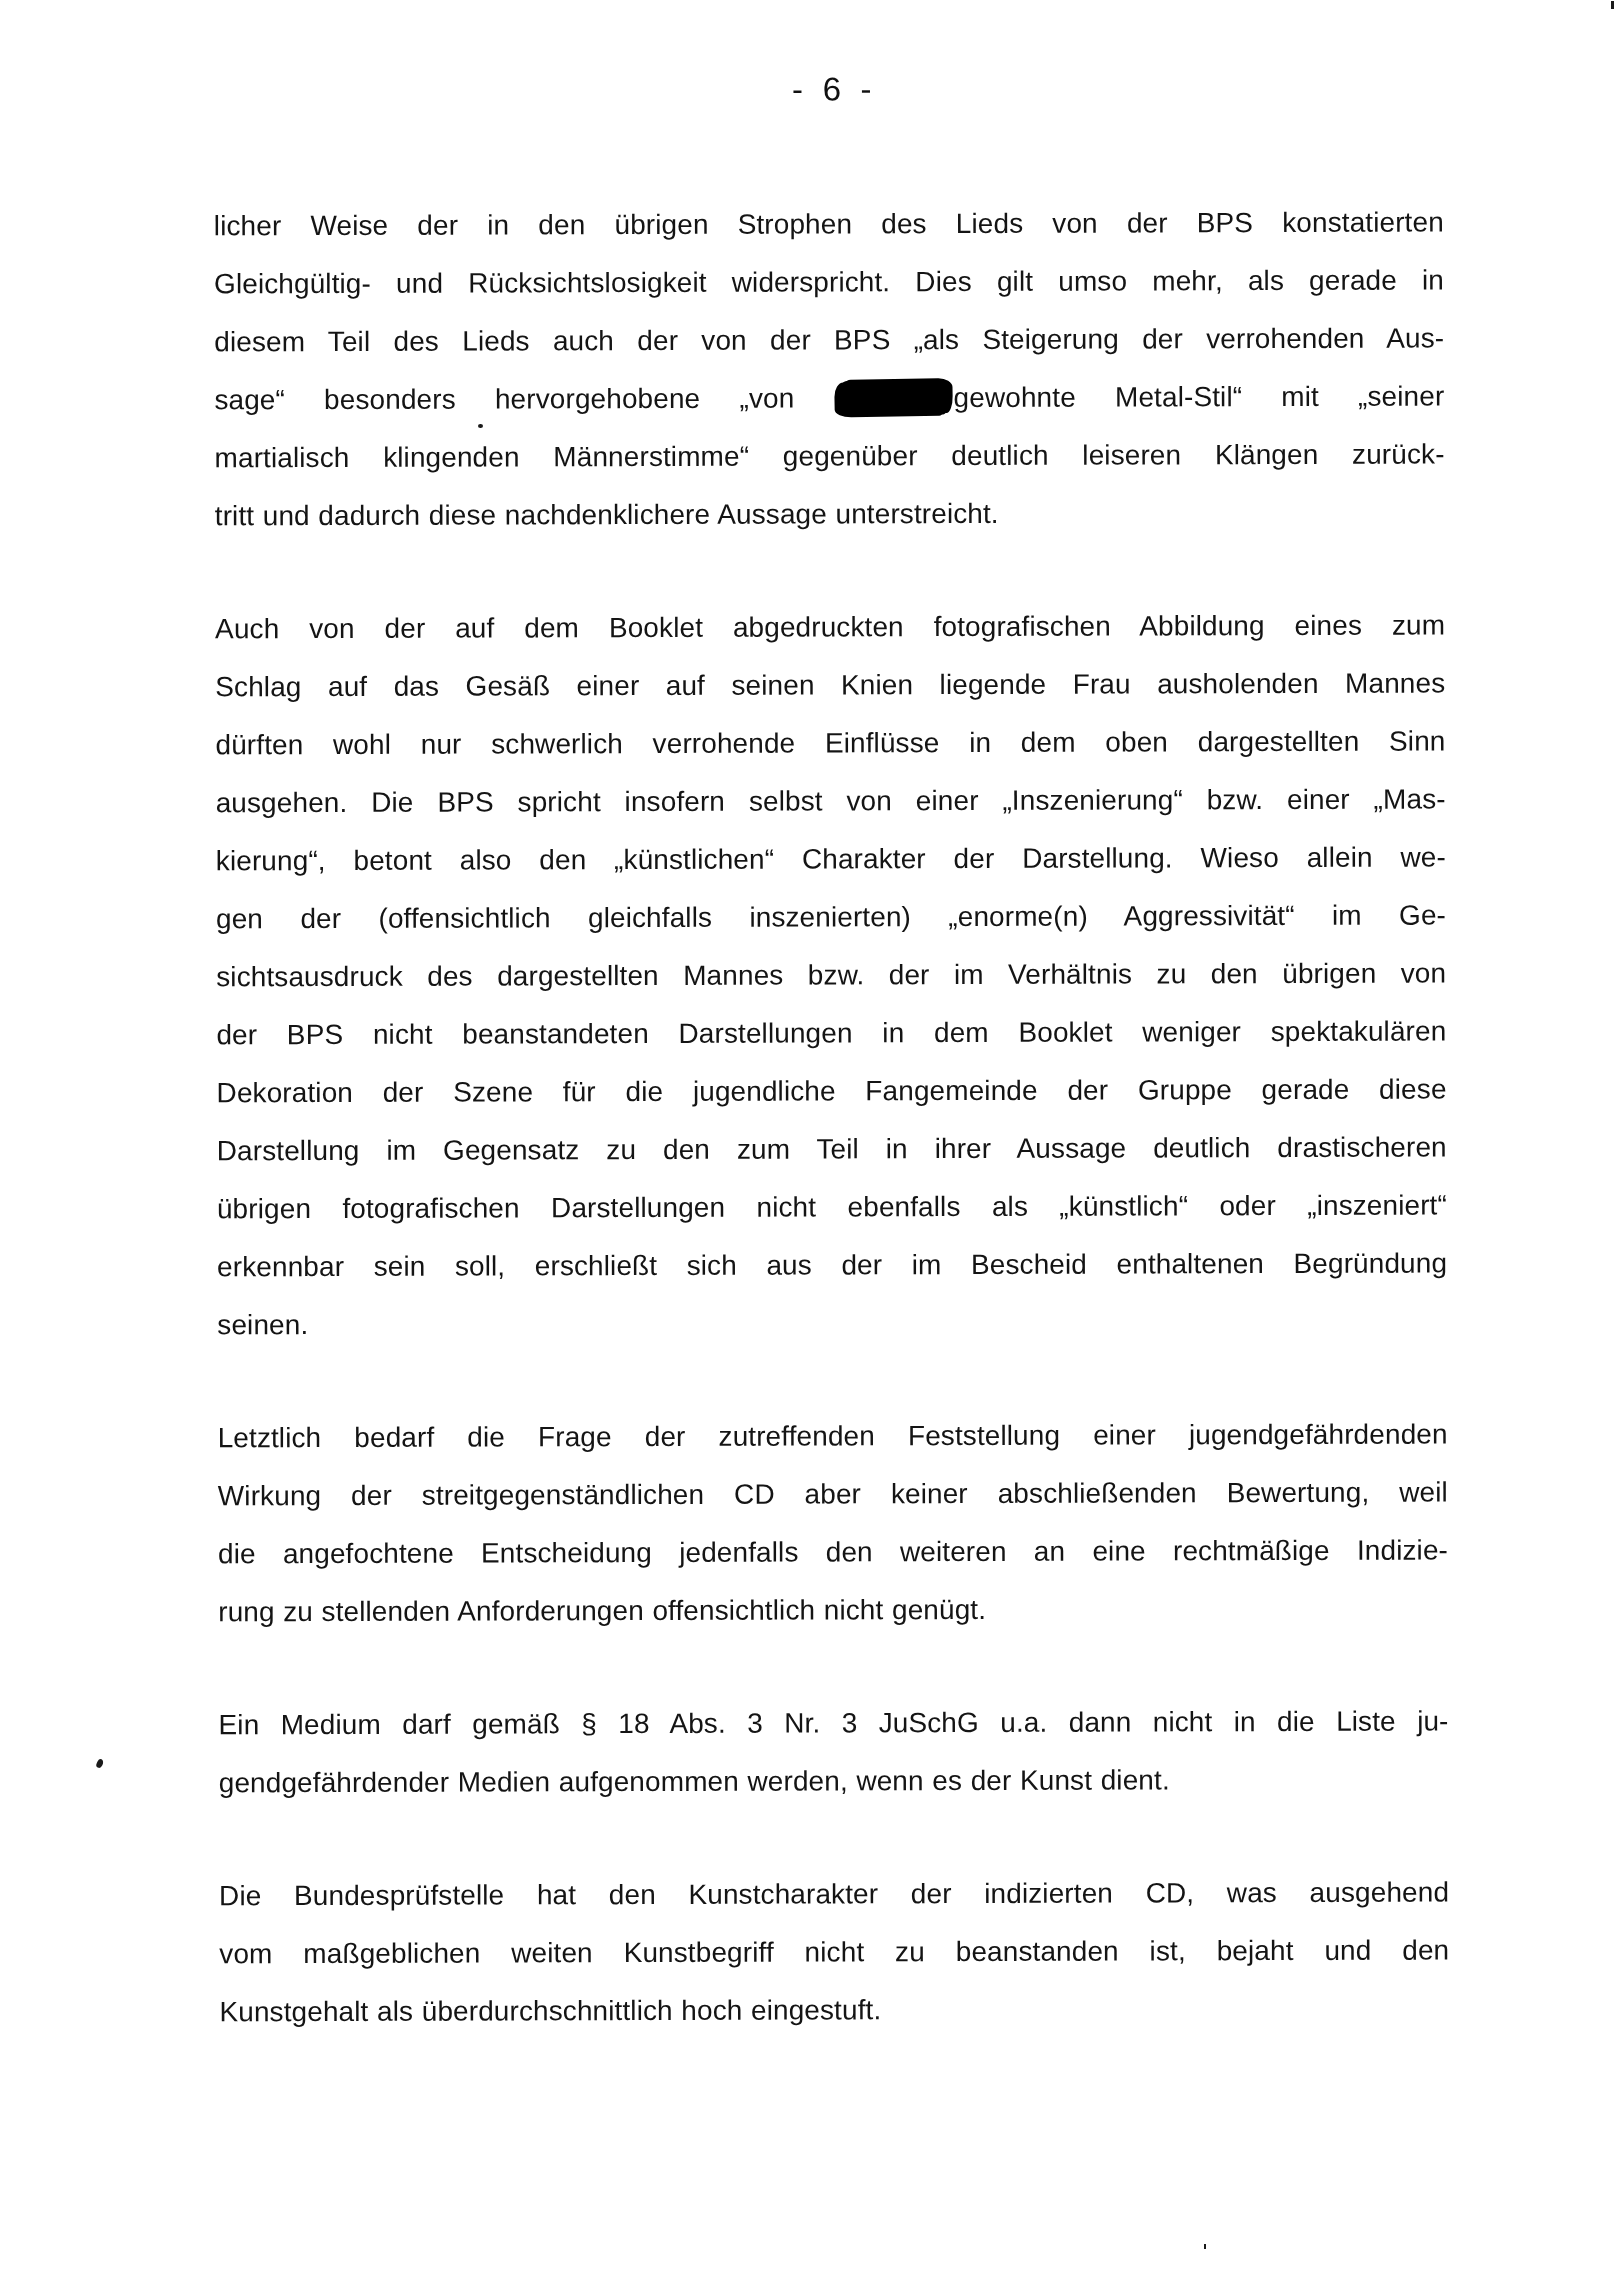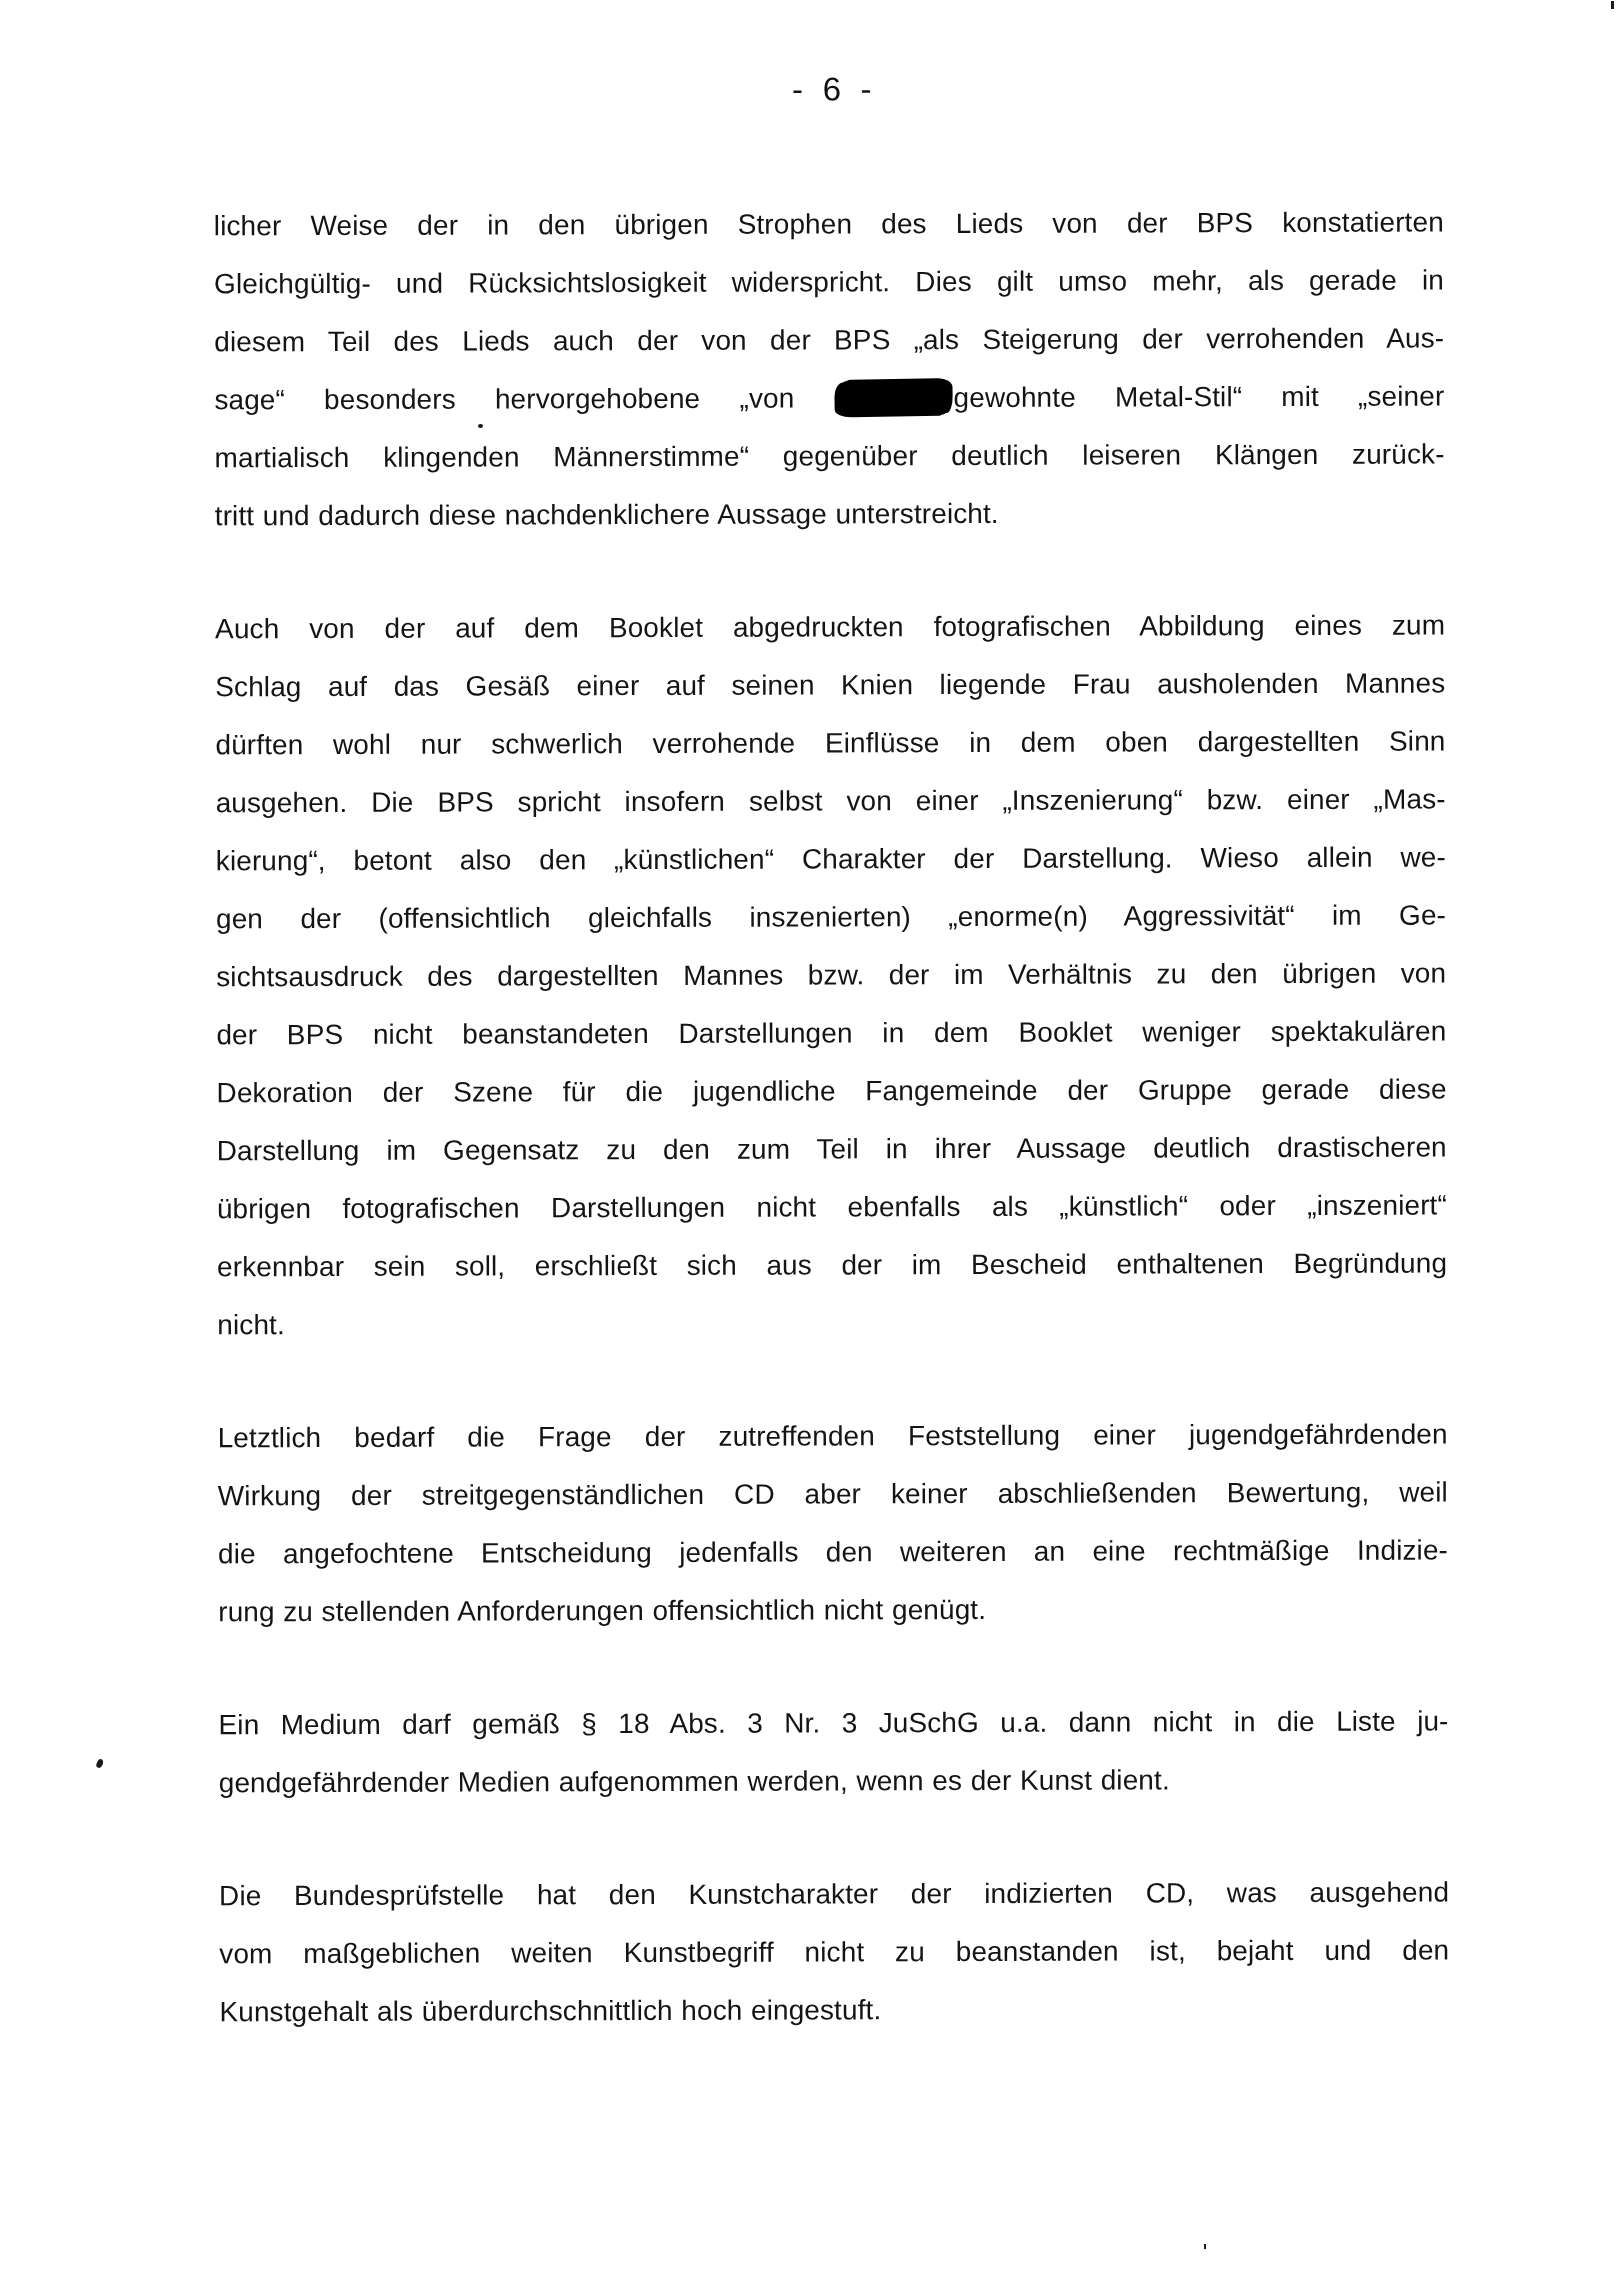--- a/index.html
+++ b/index.html
@@ -106,7 +106,7 @@
           <div class="line"><span>Darstellung im Gegensatz zu den zum Teil in ihrer Aussage deutlich drastischeren</span> </div>
           <div class="line"><span>übrigen fotografischen Darstellungen nicht ebenfalls als „künstlich“ oder „inszeniert“</span> </div>
           <div class="line"><span>erkennbar sein soll, erschließt sich aus der im Bescheid enthaltenen Begründung</span> </div>
-          <div class="line lastline"><span>nicht.</span> </div>
+          <div class="line lastline"><span>seinen.</span> </div>
         </div>
         <div class="paragraph">
           <div class="line"><span>Letztlich bedarf die Frage der zutreffenden Feststellung einer jugendgefährdenden</span> </div>

